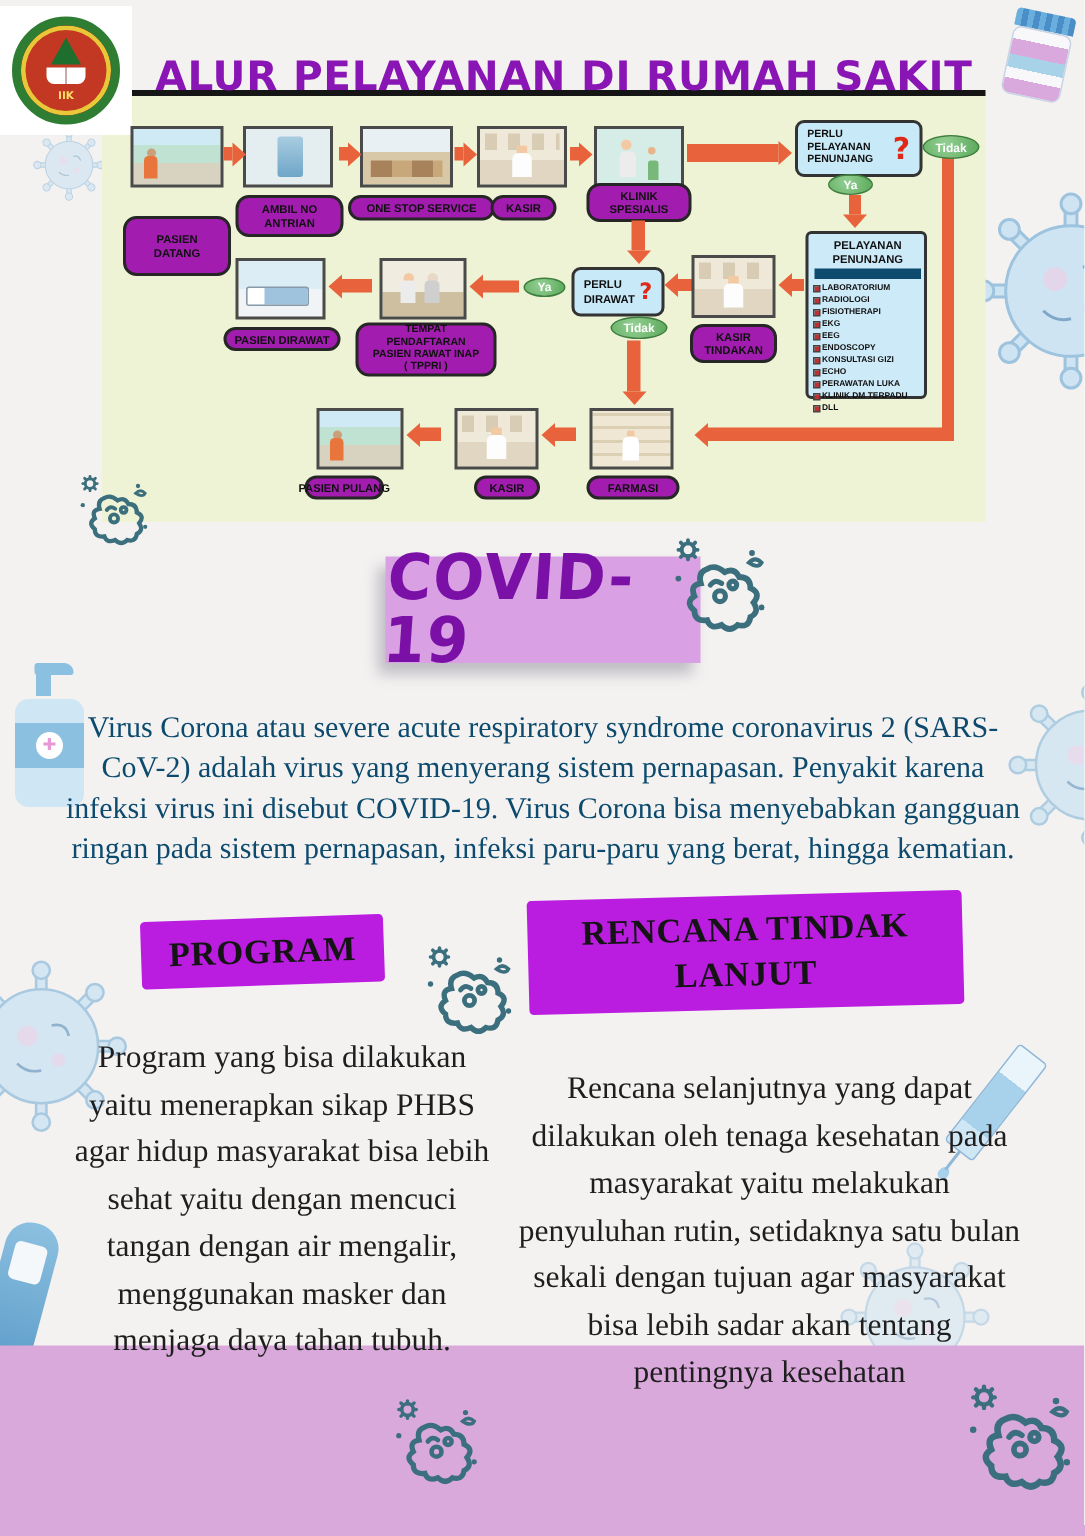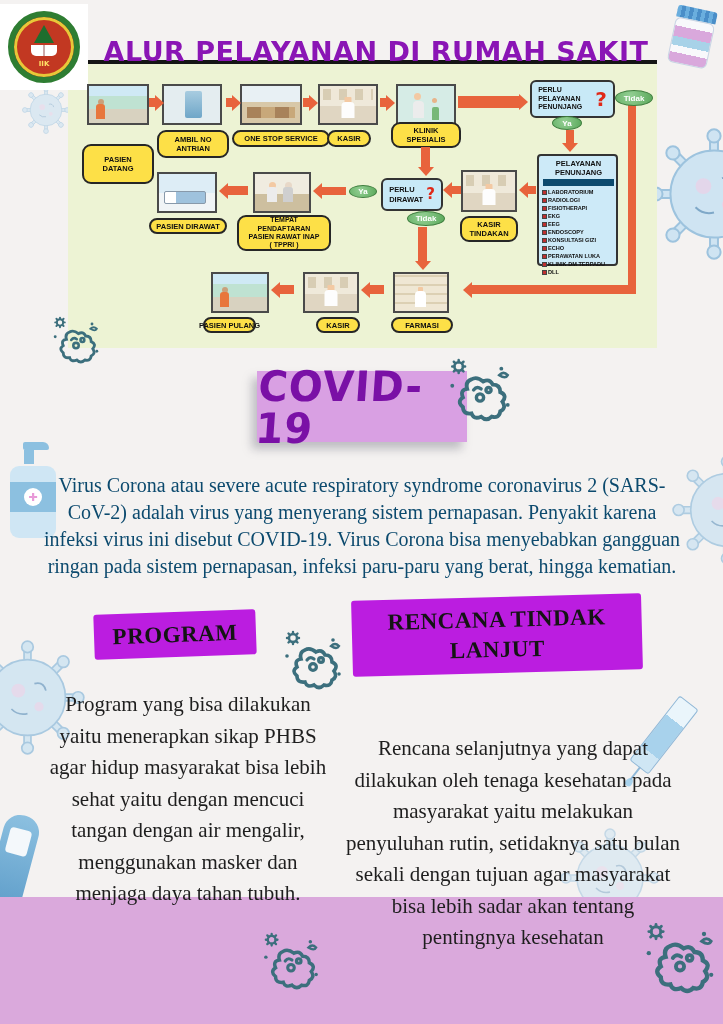--- a/index.html
+++ b/index.html
@@ -67,7 +67,7 @@
   .sc-pharmacy::after{content:'';position:absolute;bottom:4px;left:38%;width:11px;height:16px;
          background:#fff;border-radius:4px 4px 0 0;box-shadow:0 -7px 0 -3px #f3c9a3;}
 
-  .lb{position:absolute;background:#fde047;border:2px solid #262626;border-radius:9px;
+  .lb{position:absolute;background:#a21caf;border:2px solid #262626;border-radius:9px;
       display:flex;align-items:center;justify-content:center;text-align:center;
       font:bold 7.5px/1.2 "Liberation Sans",sans-serif;color:#101010;padding:1px 9px;z-index:4;}
   .dec{position:absolute;background:#c8e9f7;border:2px solid #333;border-radius:6px;

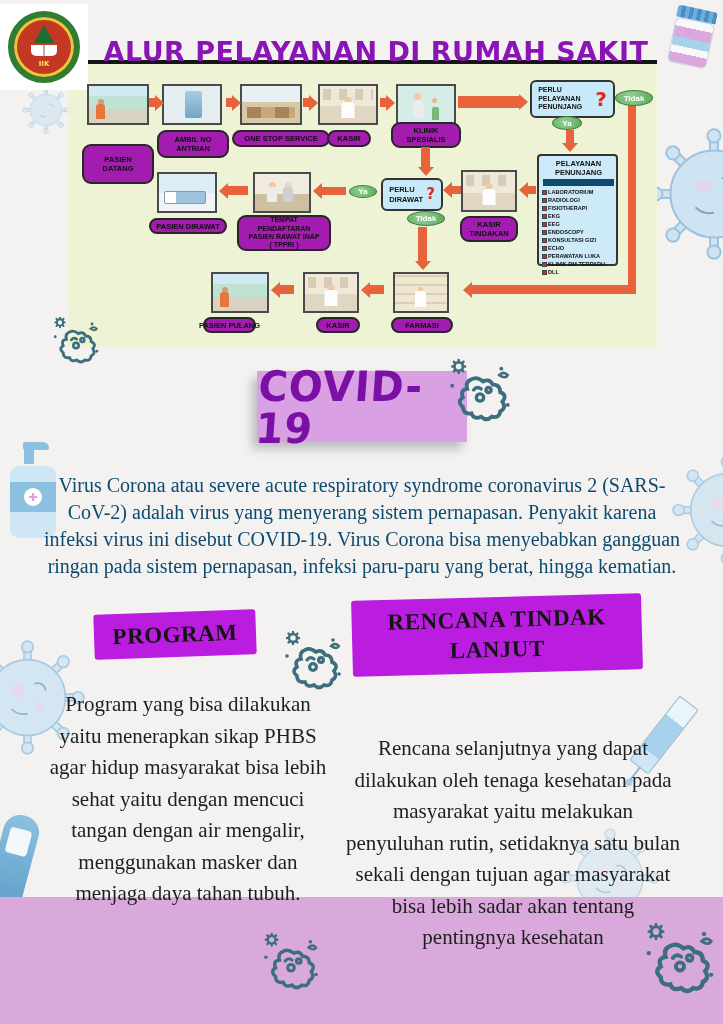--- a/index.html
+++ b/index.html
@@ -114,7 +114,7 @@
   .col-text{position:absolute;text-align:center;font:400 21px/1.5 "Liberation Serif",serif;
       color:#1e1e1e;z-index:2;}
   .program-body{left:42px;top:668px;width:292px;}
-  .rencana-body{left:345px;top:712px;width:336px;font-family:Liberation Serif, serif;}
+  .rencana-body{left:345px;top:689px;width:336px;font-family:Liberation Serif, serif;}
 
   
   .band{position:absolute;left:0;top:897px;width:723px;height:127px;background:#daa9dc;z-index:1;}

